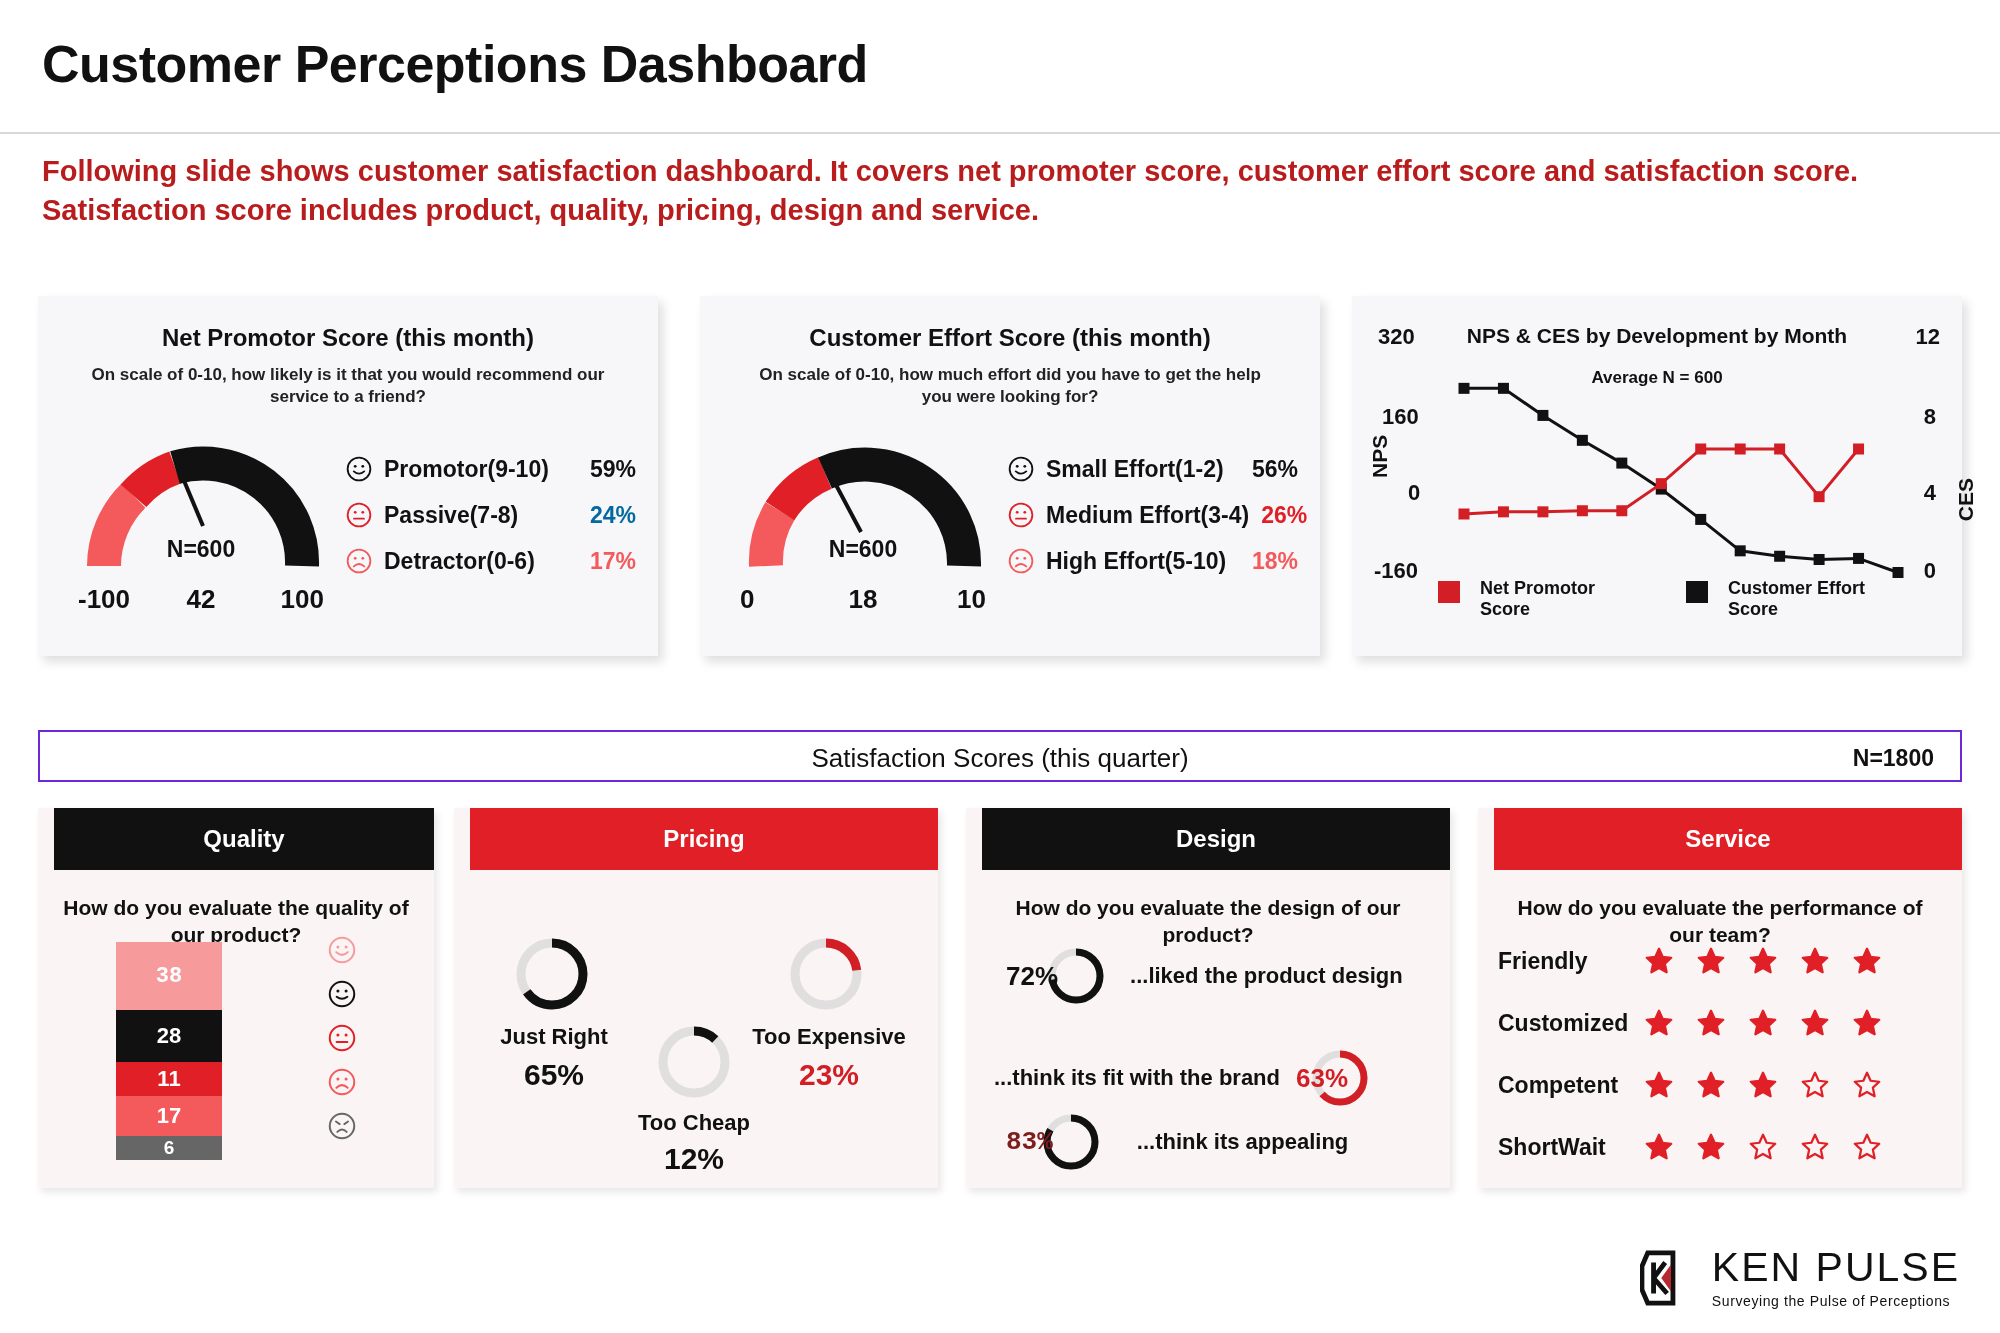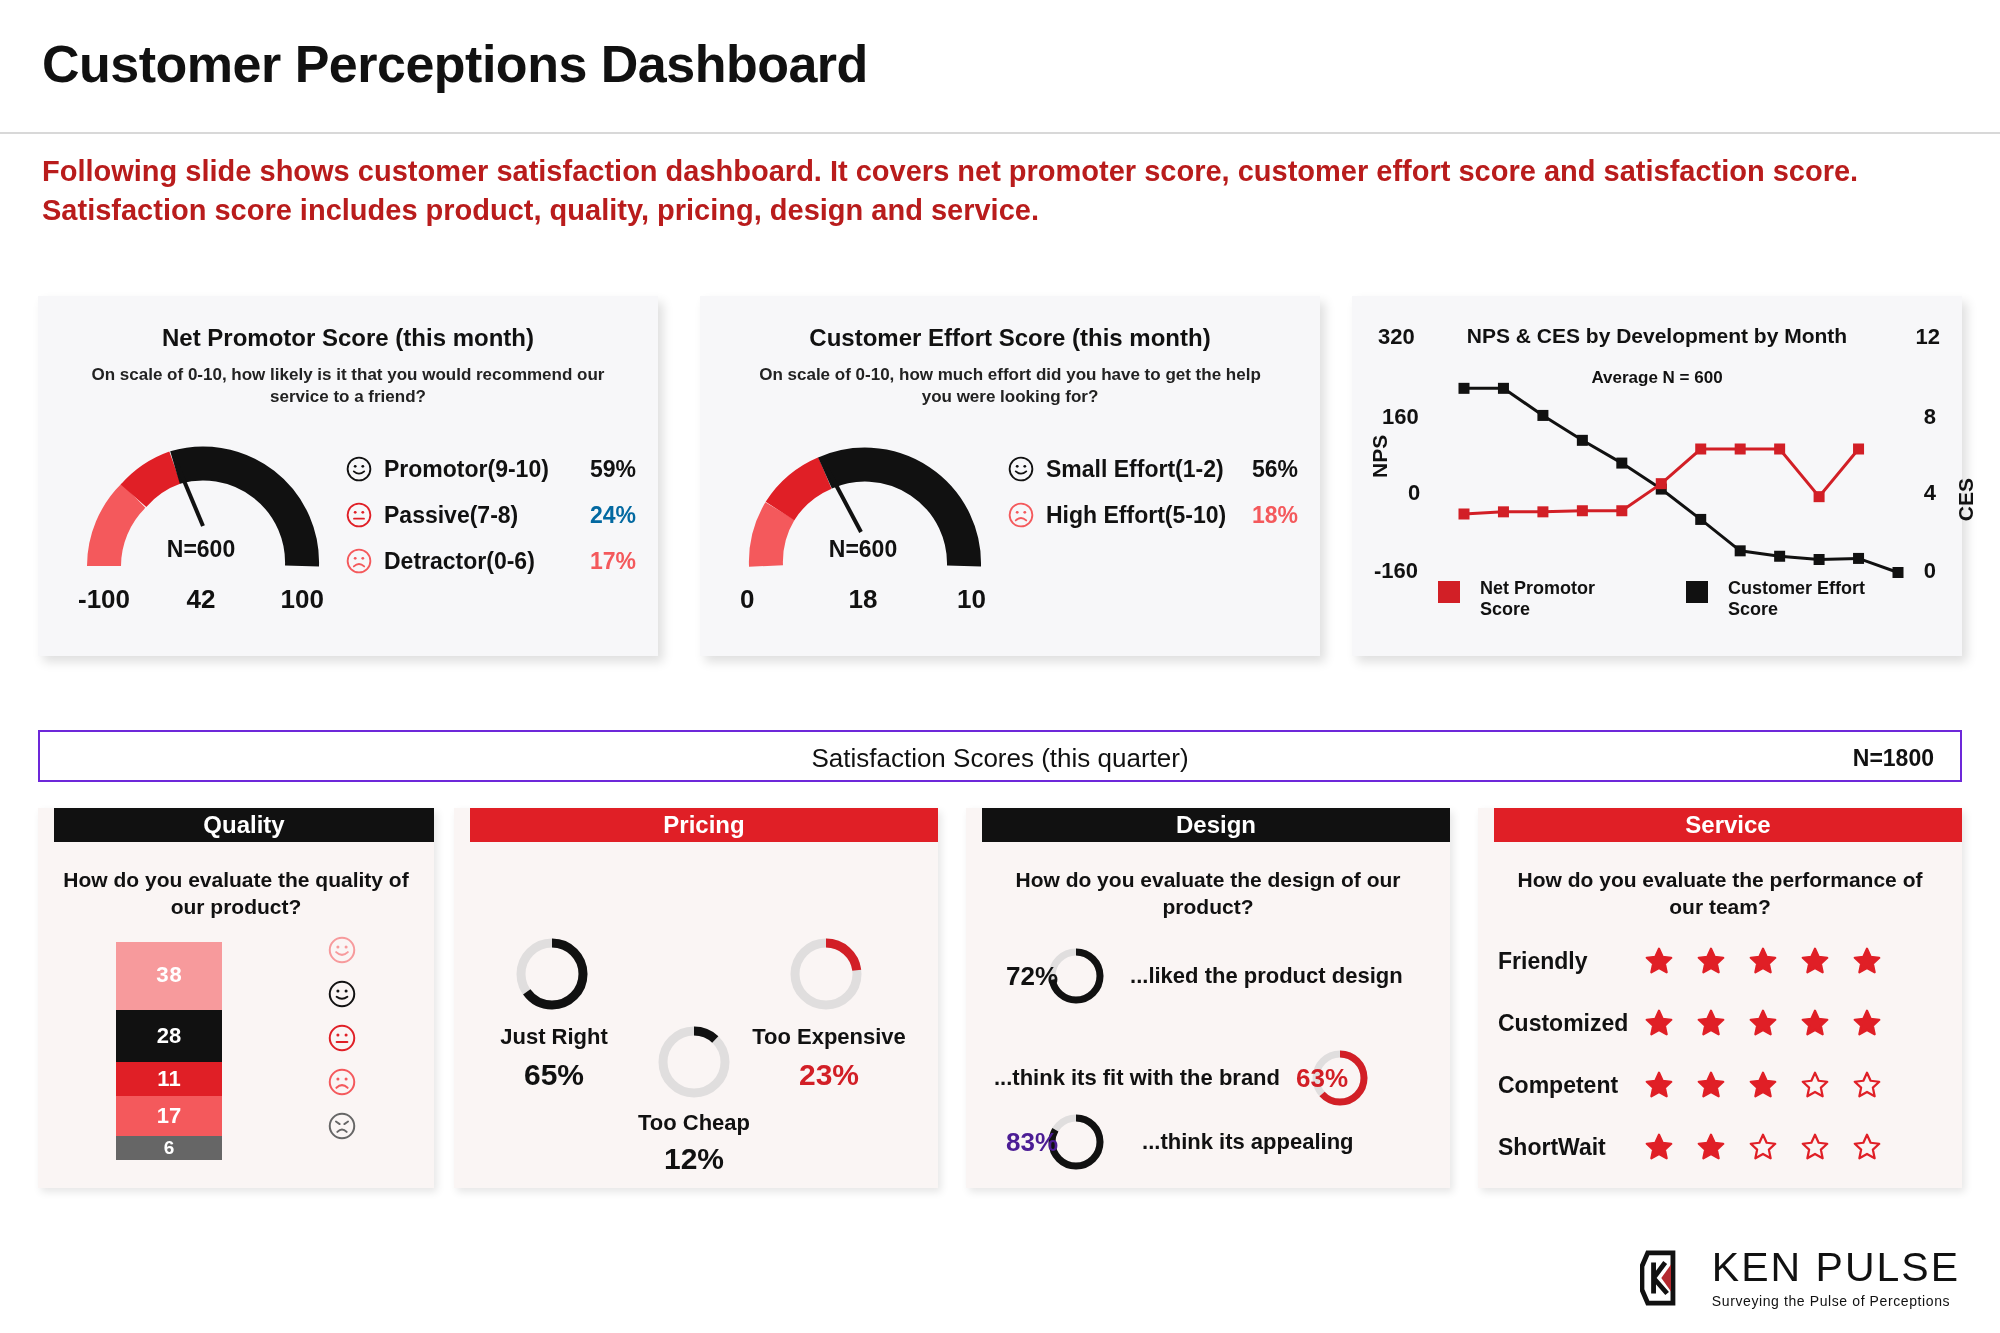--- a/index.html
+++ b/index.html
@@ -223,6 +223,16 @@
         </svg>
         <span class="legend-label">Small Effort(1-2)</span>
         <span class="legend-pct" style="color:#111111">56%</span>
+      </div>
+      <div class="legend-row">
+        <svg class="legend-face" viewBox="0 0 24 24">
+          <circle cx="12" cy="12" r="10.5" fill="none" stroke="#e01f26" stroke-width="1.7"></circle>
+          <circle cx="8.5" cy="9.5" r="1.3" fill="#e01f26"></circle>
+            <circle cx="15.5" cy="9.5" r="1.3" fill="#e01f26"></circle>
+          <path d="M 7.4 15.4 L 16.6 15.4" fill="none" stroke="#e01f26" stroke-width="1.7" stroke-linecap="round"></path>
+        </svg>
+        <span class="legend-label">Medium Effort(3-4)</span>
+        <span class="legend-pct" style="color:#e01f26">26%</span>
       </div>
       <div class="legend-row">
         <svg class="legend-face" viewBox="0 0 24 24">

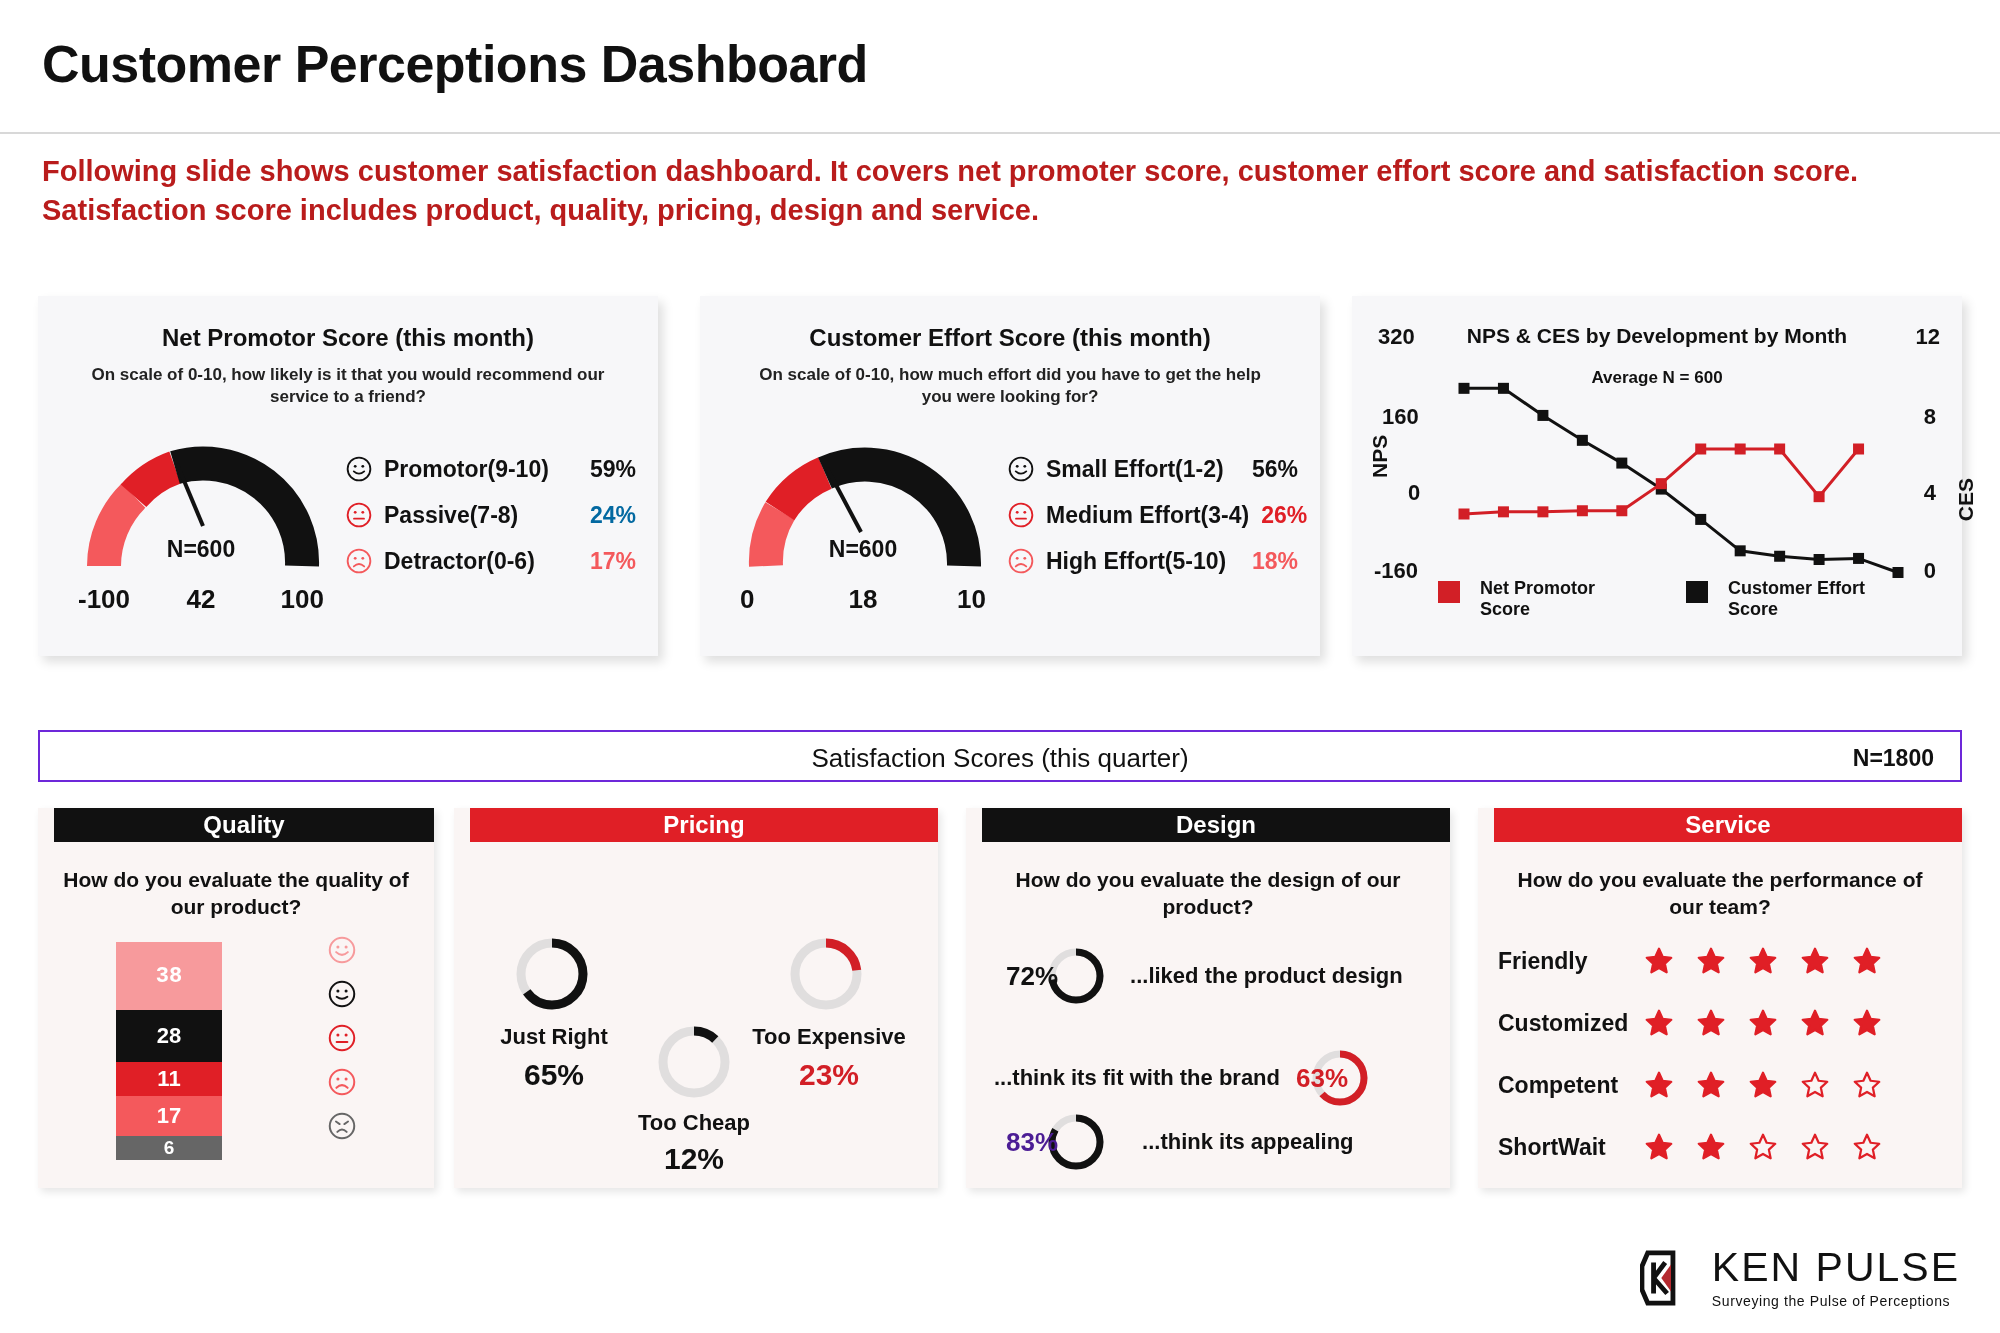--- a/index.html
+++ b/index.html
@@ -102,7 +102,7 @@
   #q-pricing { width: 484px; }
   #q-quality { width: 396px; }
 
-  .qhead { height: 34px; display: flex; align-items: center; justify-content: center;
+  .qhead { height: 62px; display: flex; align-items: center; justify-content: center;
            font-size: 24px; font-weight: 700; color: #fff; margin-left: 16px; }
   .qquestion { text-align: center; font-size: 21px; font-weight: 700; color: #111;
                margin-top: 24px; line-height: 1.3; padding: 0 20px; }

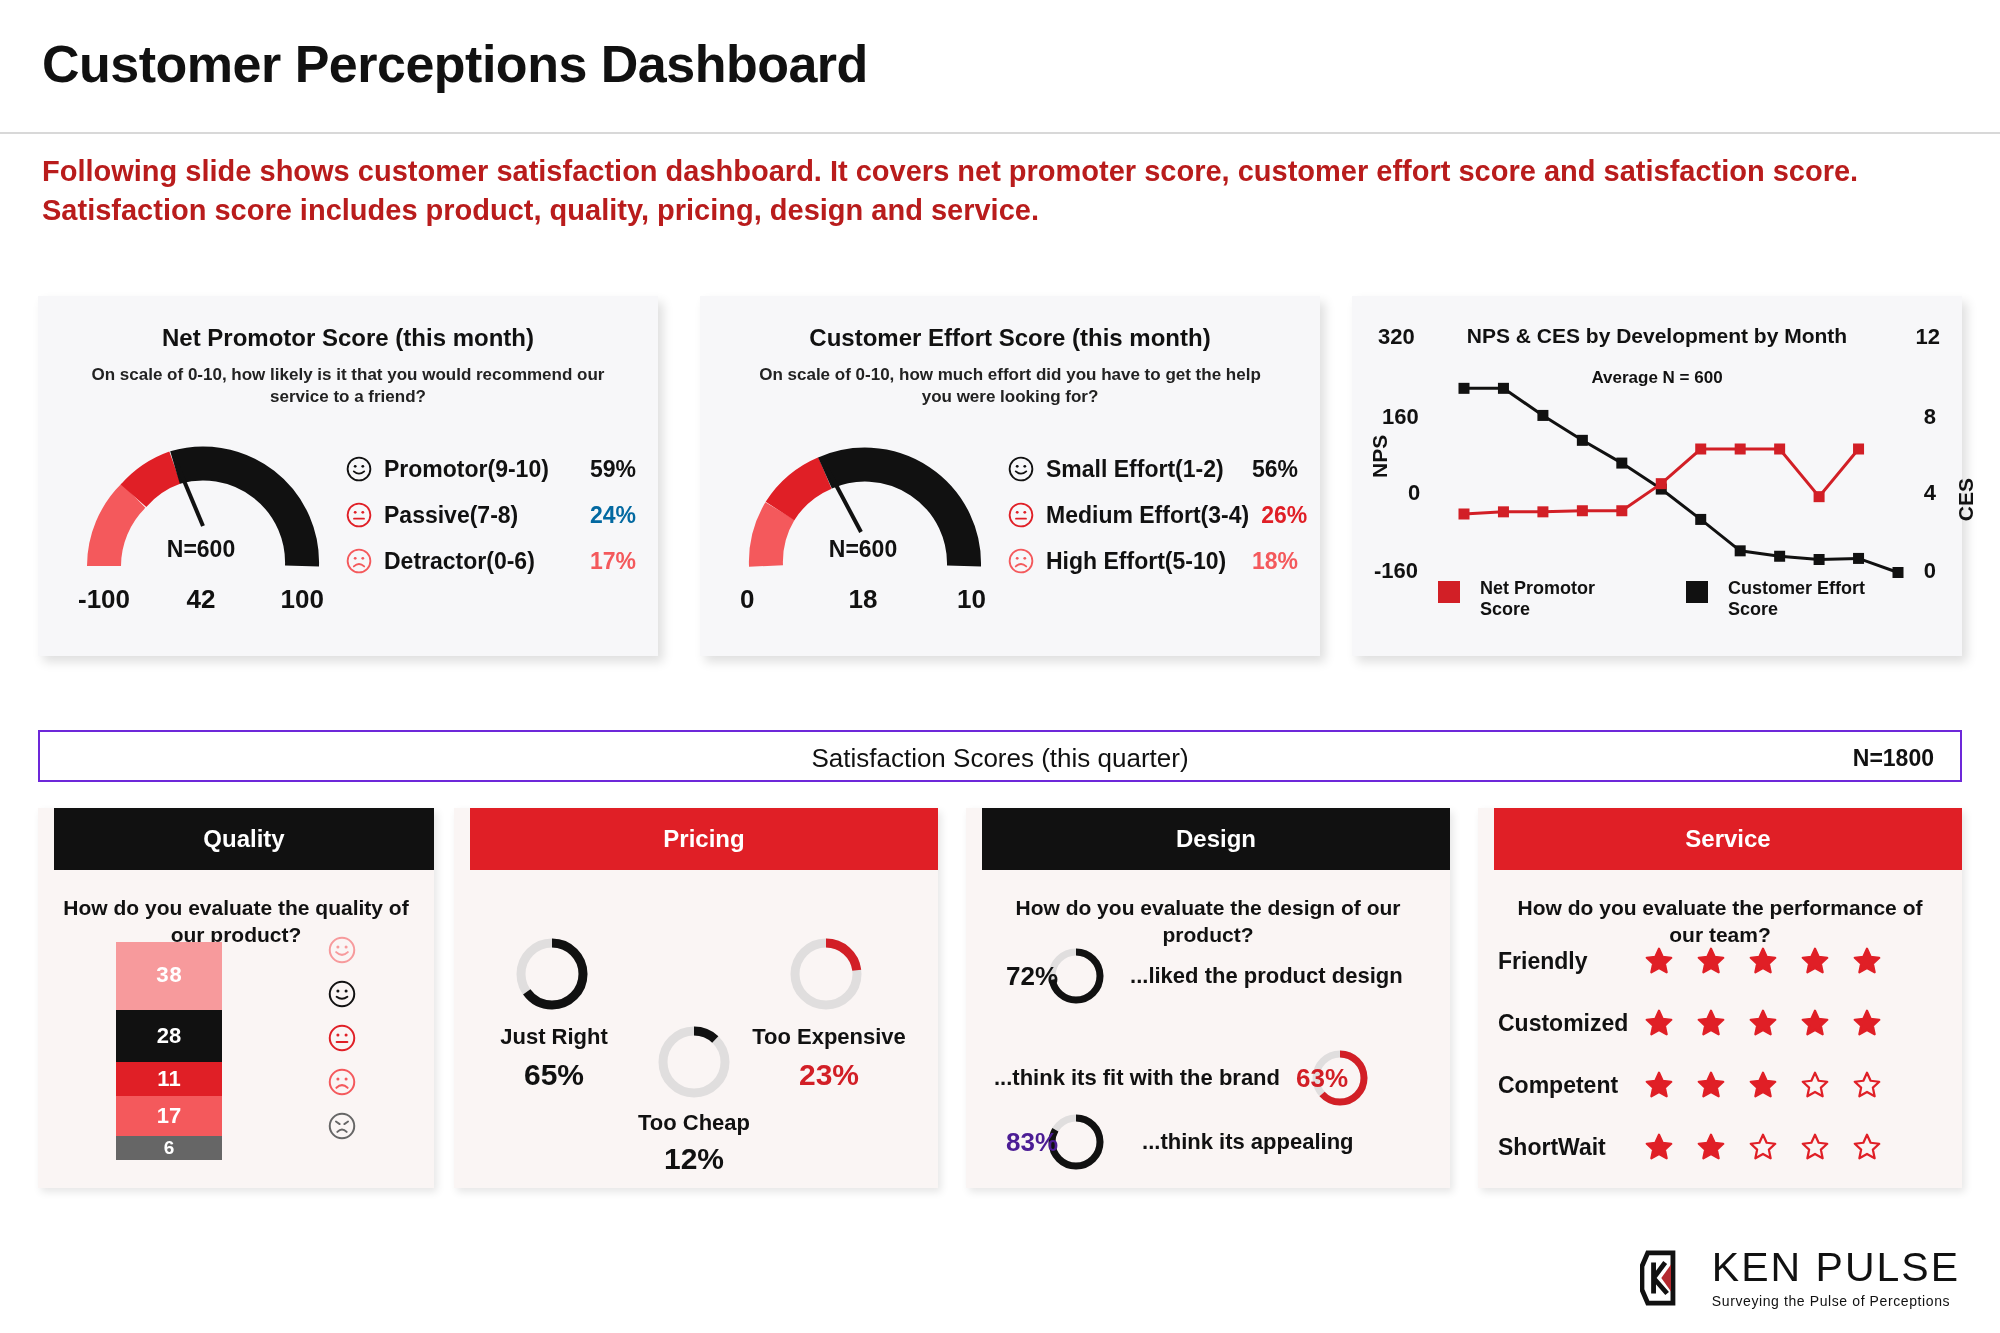--- a/index.html
+++ b/index.html
@@ -402,7 +402,7 @@
     </div>
 
     <div class="d-row" style="left:40px; top:302px;">
-      <span class="d-pct" style="color:#4c1d95; margin-right:-14px; z-index:2;">83%</span>
+      <span class="d-pct" style="color:#7f1d1d; margin-right:-14px; z-index:2;font-family:Liberation Mono, monospace;">83%</span>
       <svg width="64" height="64" viewBox="0 0 64 64">
         <circle cx="32" cy="32" r="24" fill="none" stroke="#e0dede" stroke-width="7"></circle>
         <circle cx="32" cy="32" r="24" fill="none" stroke="#111111" stroke-width="7" stroke-dasharray="125.2 25.6" transform="rotate(-90 32 32)"></circle>

